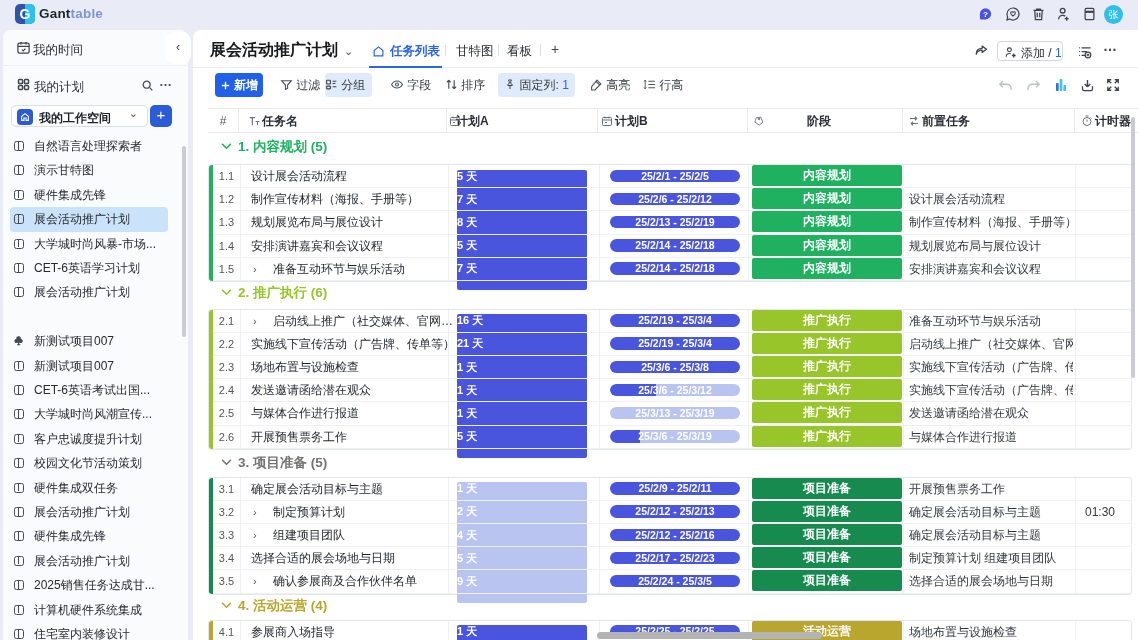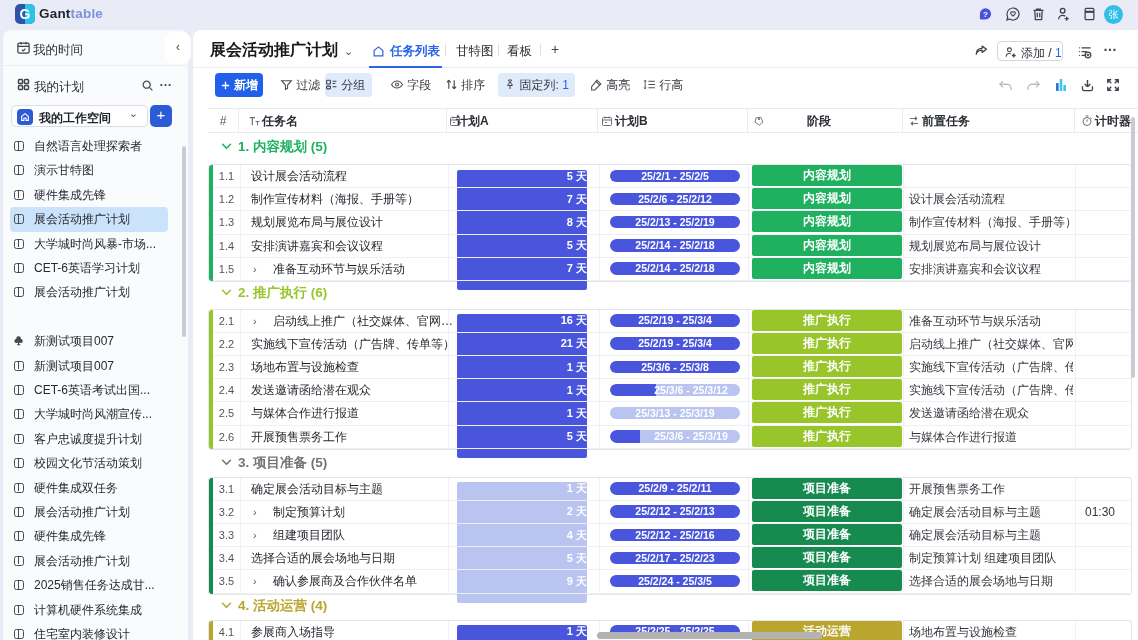--- a/index.html
+++ b/index.html
@@ -59,7 +59,7 @@
 .tname.ell { max-width:184px; text-overflow:ellipsis; }
 .tname.ind { left:60px; }
 .rarrow { position:absolute; left:40px; top:0; font-size:11px; color:#555; line-height:23px; }
-.barA { position:absolute; left:244px; top:4.6px; width:130px; height:28px; border-radius:2px; background:#4a55dd; color:#fff; font-size:11px; font-weight:bold; text-align:right; line-height:12.8px; }
+.barA { position:absolute; left:244px; top:4.6px; width:130px; height:28px; border-radius:2px; background:#4a55dd; color:#fff; font-size:11px; font-weight:bold; text-align:left; line-height:12.8px; }
 .barA.lt { background:#b9c4f0; }
 .barB { position:absolute; left:397px; top:4.6px; width:130px; height:12.4px; border-radius:6.5px; background:#4a55dd; color:#fff; font-size:10.5px; font-weight:bold; text-align:center; line-height:12.8px; overflow:hidden; }
 .barB.lt { background:#b9c4f0; }

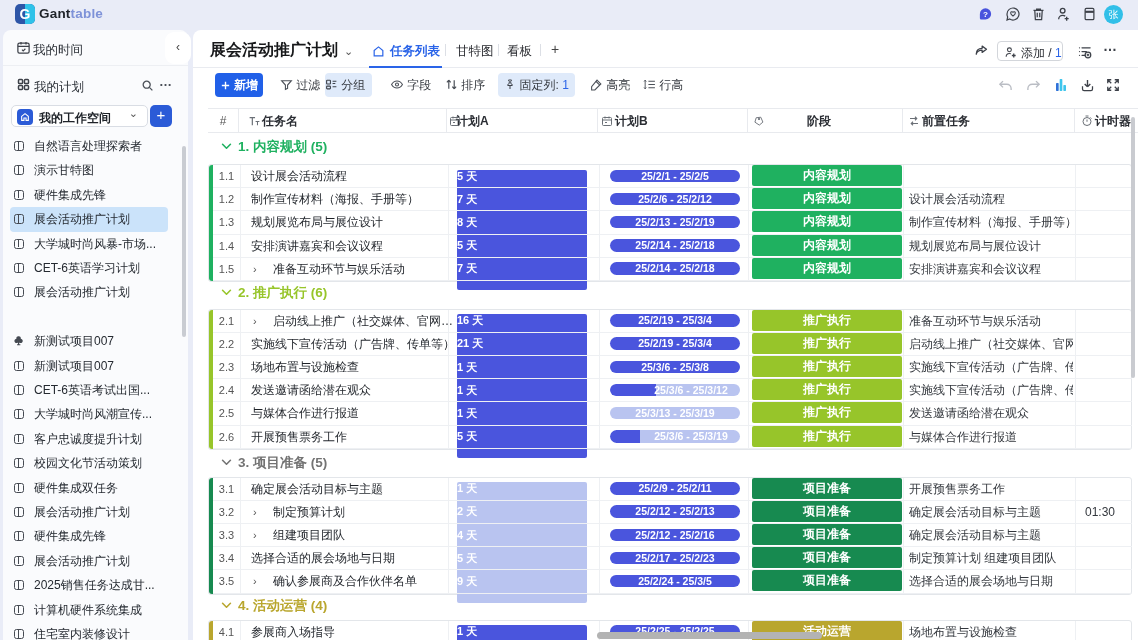--- a/index.html
+++ b/index.html
@@ -64,7 +64,7 @@
 .barB { position:absolute; left:397px; top:4.6px; width:130px; height:12.4px; border-radius:6.5px; background:#4a55dd; color:#fff; font-size:10.5px; font-weight:bold; text-align:center; line-height:12.8px; overflow:hidden; }
 .barB.lt { background:#b9c4f0; }
 .barB .fill { position:absolute; left:0; top:0; height:100%; background:#4a55dd; border-radius:6.5px 0 0 6.5px; }
-.barB .dt { position:absolute; left:16px; top:0; width:100%; }
+.barB .dt { position:absolute; left:0; top:0; width:100%; }
 .chip { position:absolute; left:539px; top:0px; width:150px; height:21px; border-radius:2px; color:#fff; font-size:12px; font-weight:bold; text-align:center; line-height:21px; }
 .pre { position:absolute; left:696px; top:0; width:164px; font-size:12px; color:#33373d; line-height:23px; white-space:nowrap; overflow:hidden; }
 .timer { position:absolute; left:872px; top:0; font-size:12px; color:#33373d; line-height:23px; }

